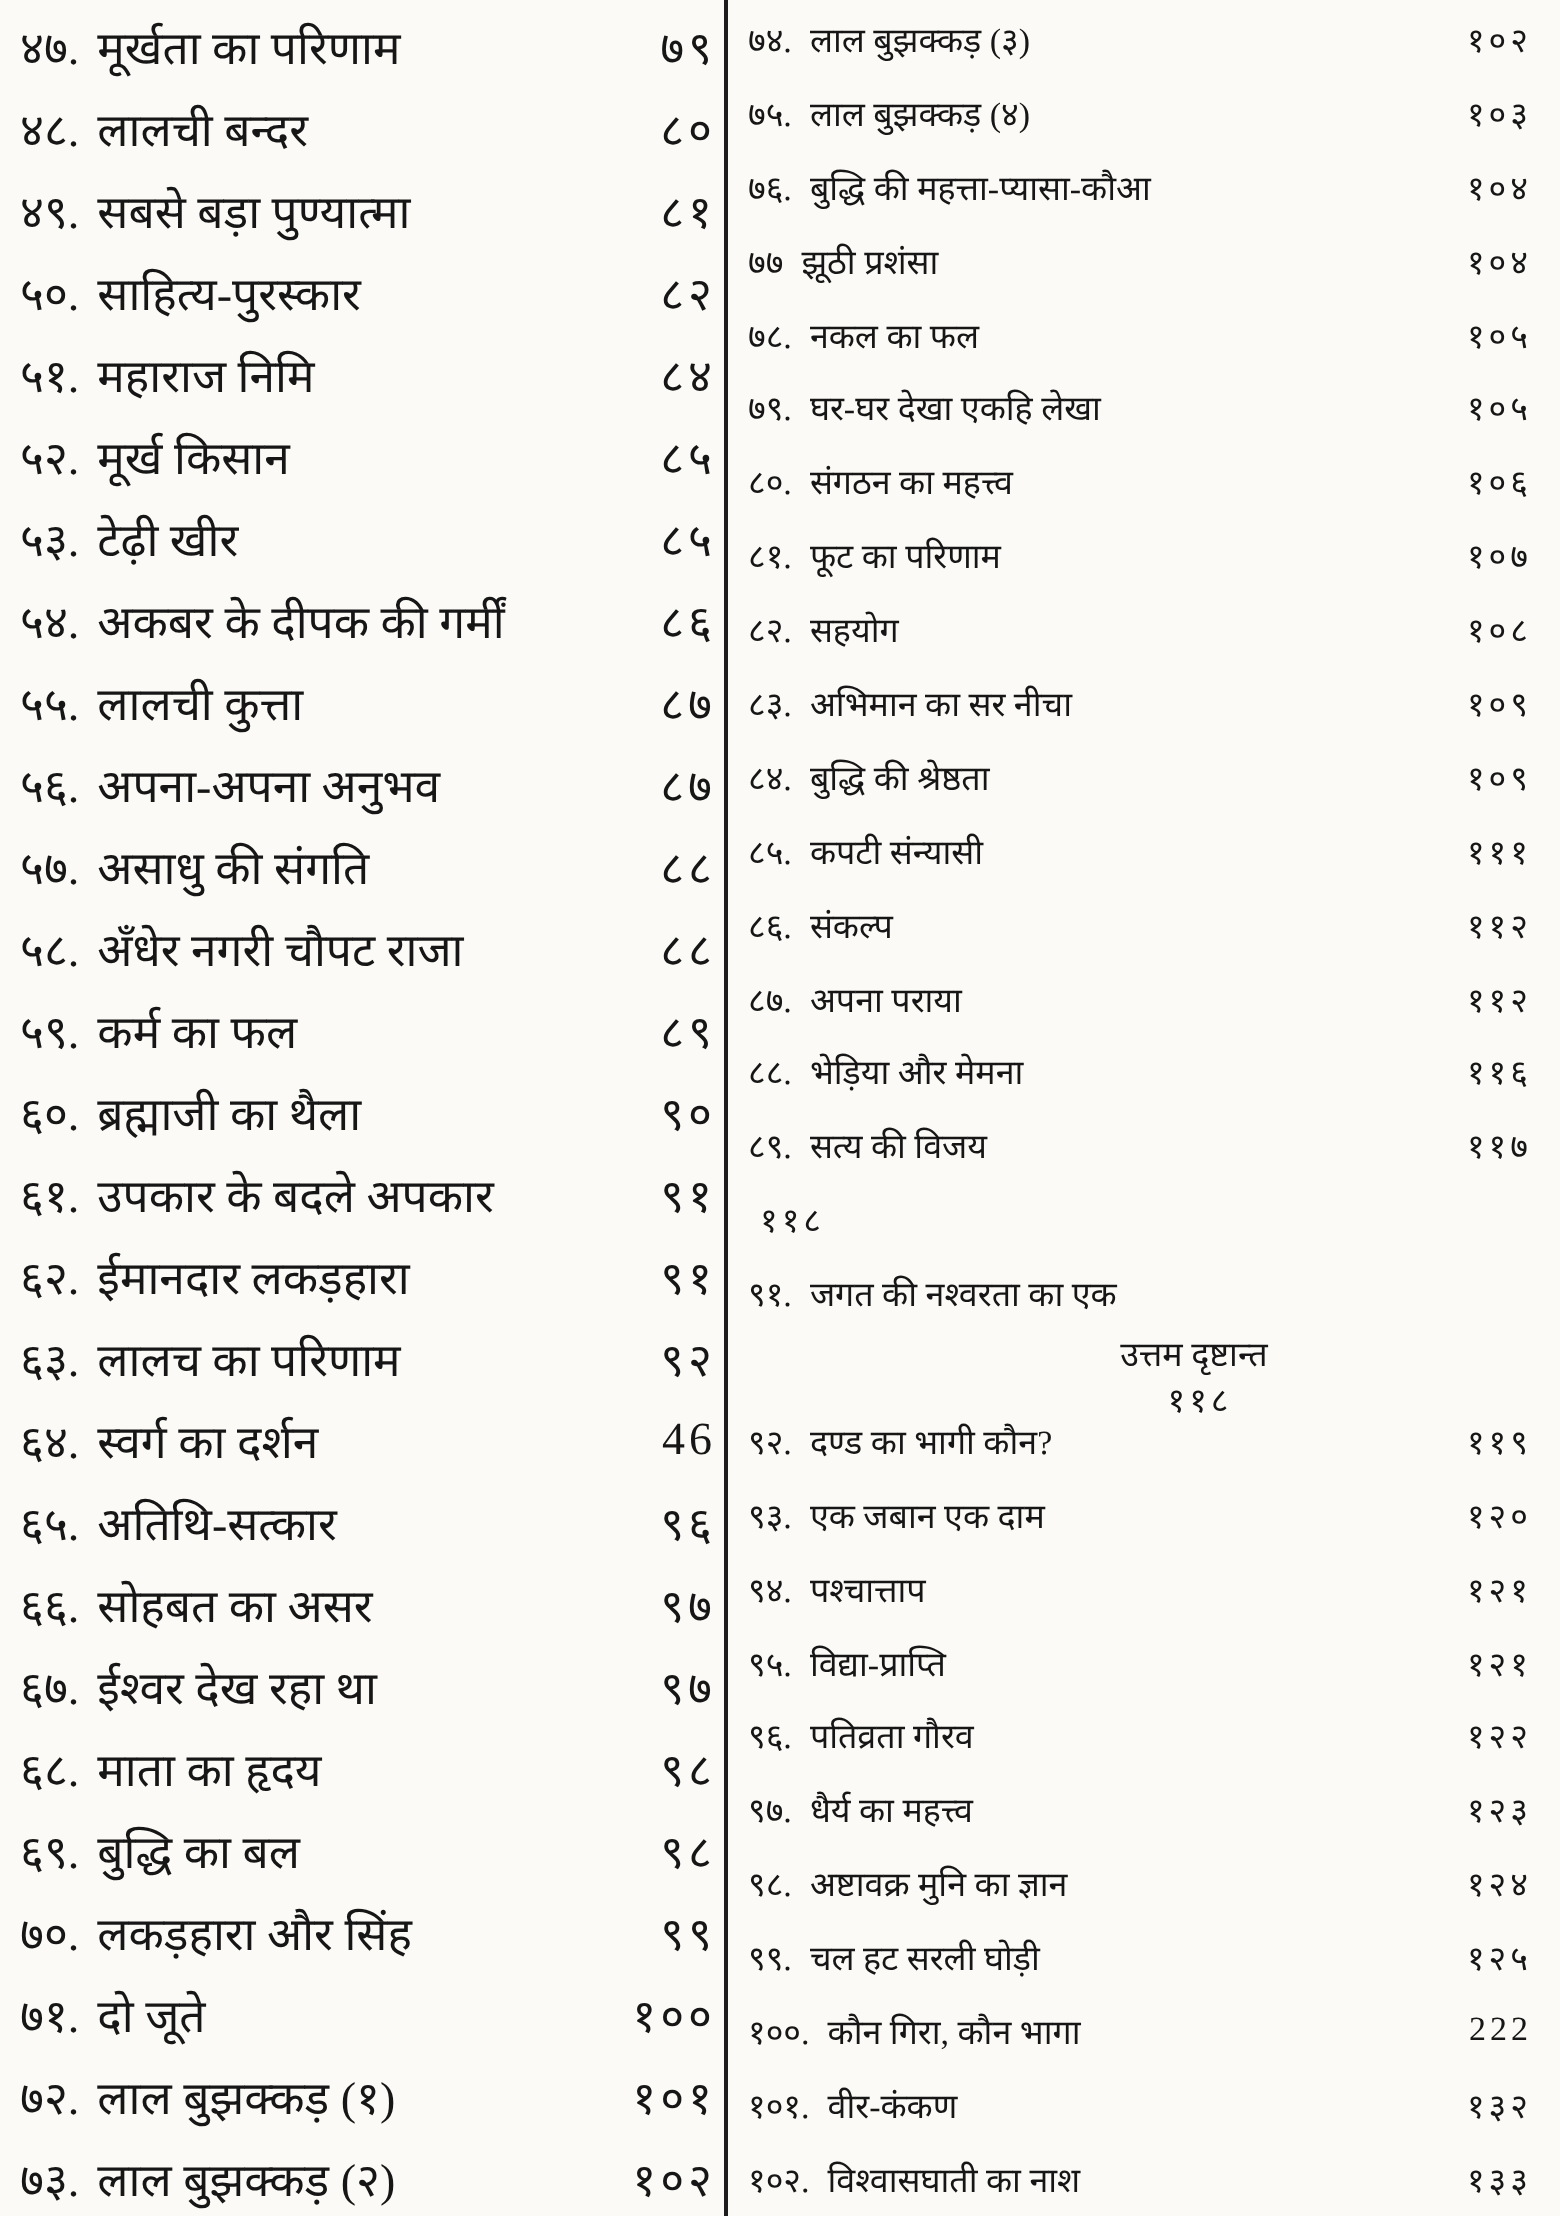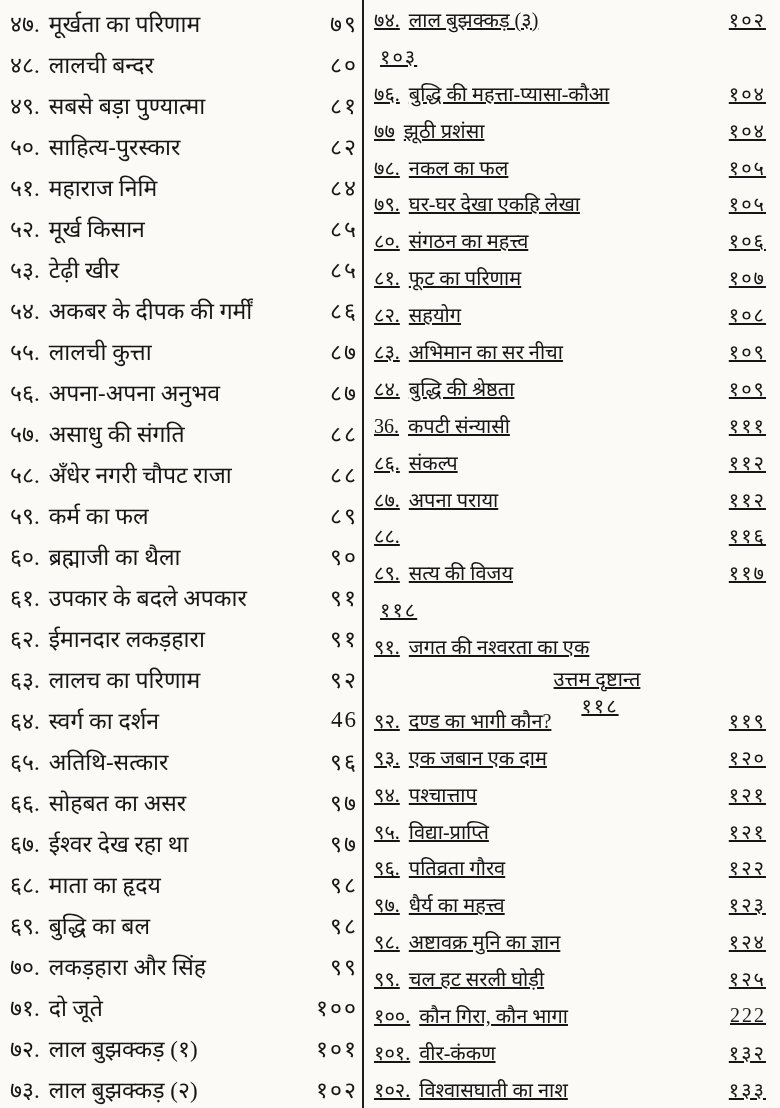--- a/index.html
+++ b/index.html
@@ -35,7 +35,7 @@
     white-space: nowrap;
   }
   .col-left .row { height: 41px; font-size: 23px; }
-  .col-right .row { height: 36.9px; font-size: 20px; text-decoration: underline; }
+  .col-right .row { height: 36.9px; font-size: 17px; }
   .entry-text { display: inline-flex; align-items: baseline; text-align: center; }
   .num { margin-right: 9px; }
   .pagenum { margin-left: 6px; letter-spacing: 2px; }

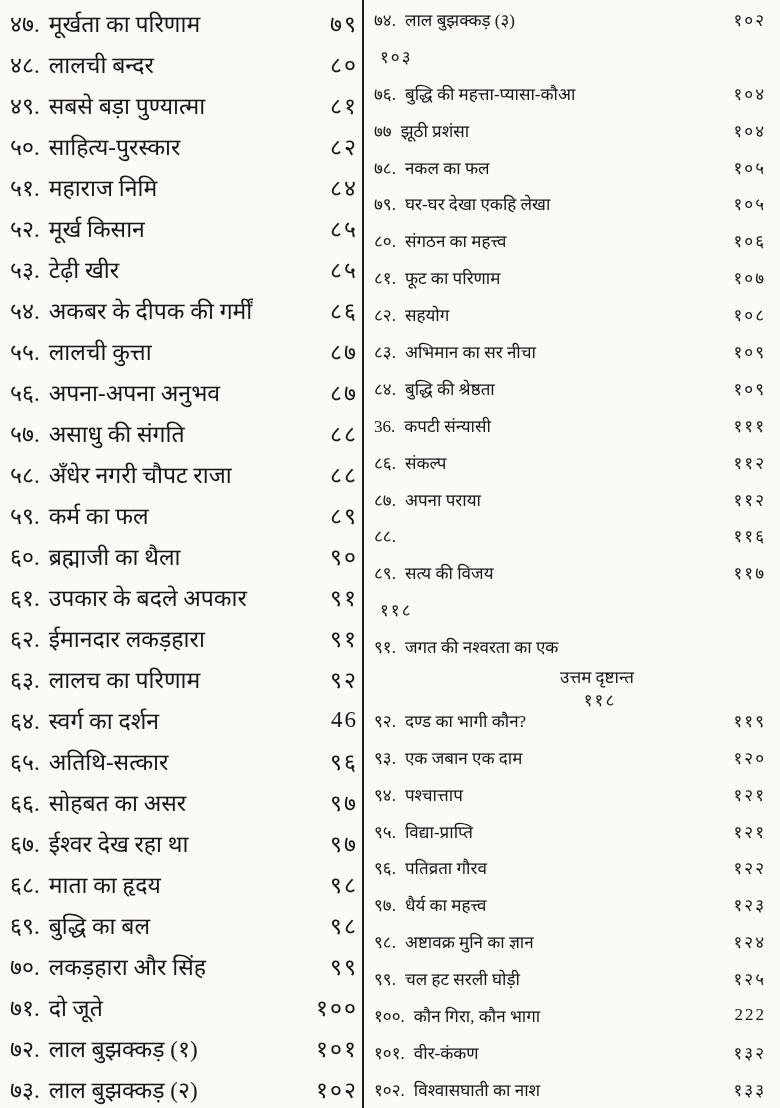--- a/index.html
+++ b/index.html
@@ -254,6 +254,10 @@
         <span class="pagenum">१०२</span>
       </div>
       <div class="row">
+        <span class="entry-text">
+          <span class="num">७५.</span>
+          <span class="title">लाल बुझक्कड़ (४)</span>
+        </span>
         <span class="pagenum">१०३</span>
       </div>
       <div class="row">

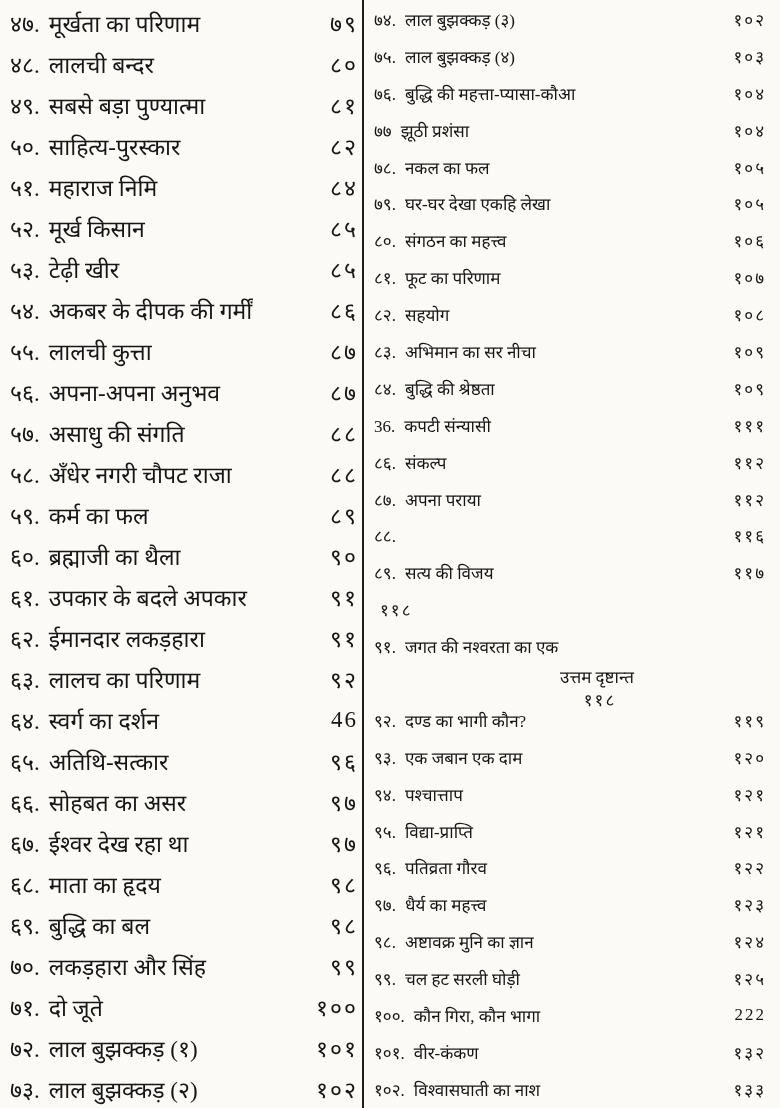--- a/index.html
+++ b/index.html
@@ -325,7 +325,7 @@
       </div>
       <div class="row">
         <span class="entry-text">
-          <span class="num">36.</span>
+          <span class="num">८५.</span>
           <span class="title">कपटी संन्यासी</span>
         </span>
         <span class="pagenum">१११</span>

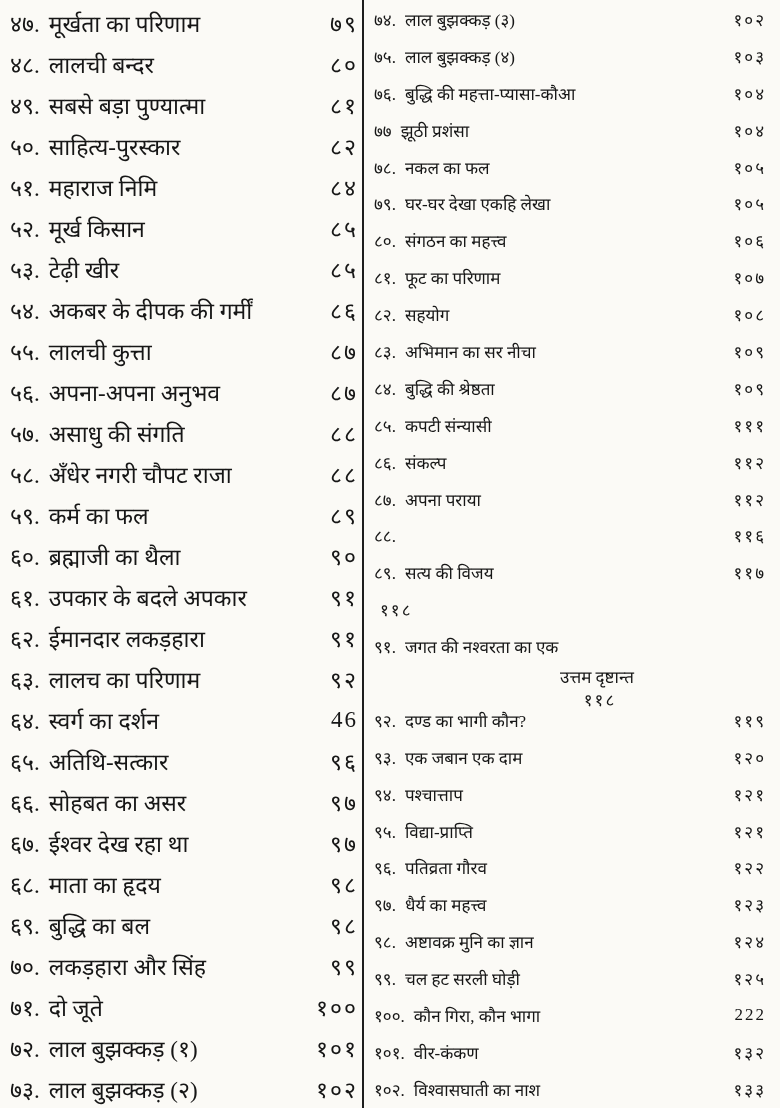--- a/index.html
+++ b/index.html
@@ -347,6 +347,7 @@
       <div class="row">
         <span class="entry-text">
           <span class="num">८८.</span>
+          <span class="title">भेड़िया और मेमना</span>
         </span>
         <span class="pagenum">११६</span>
       </div>

